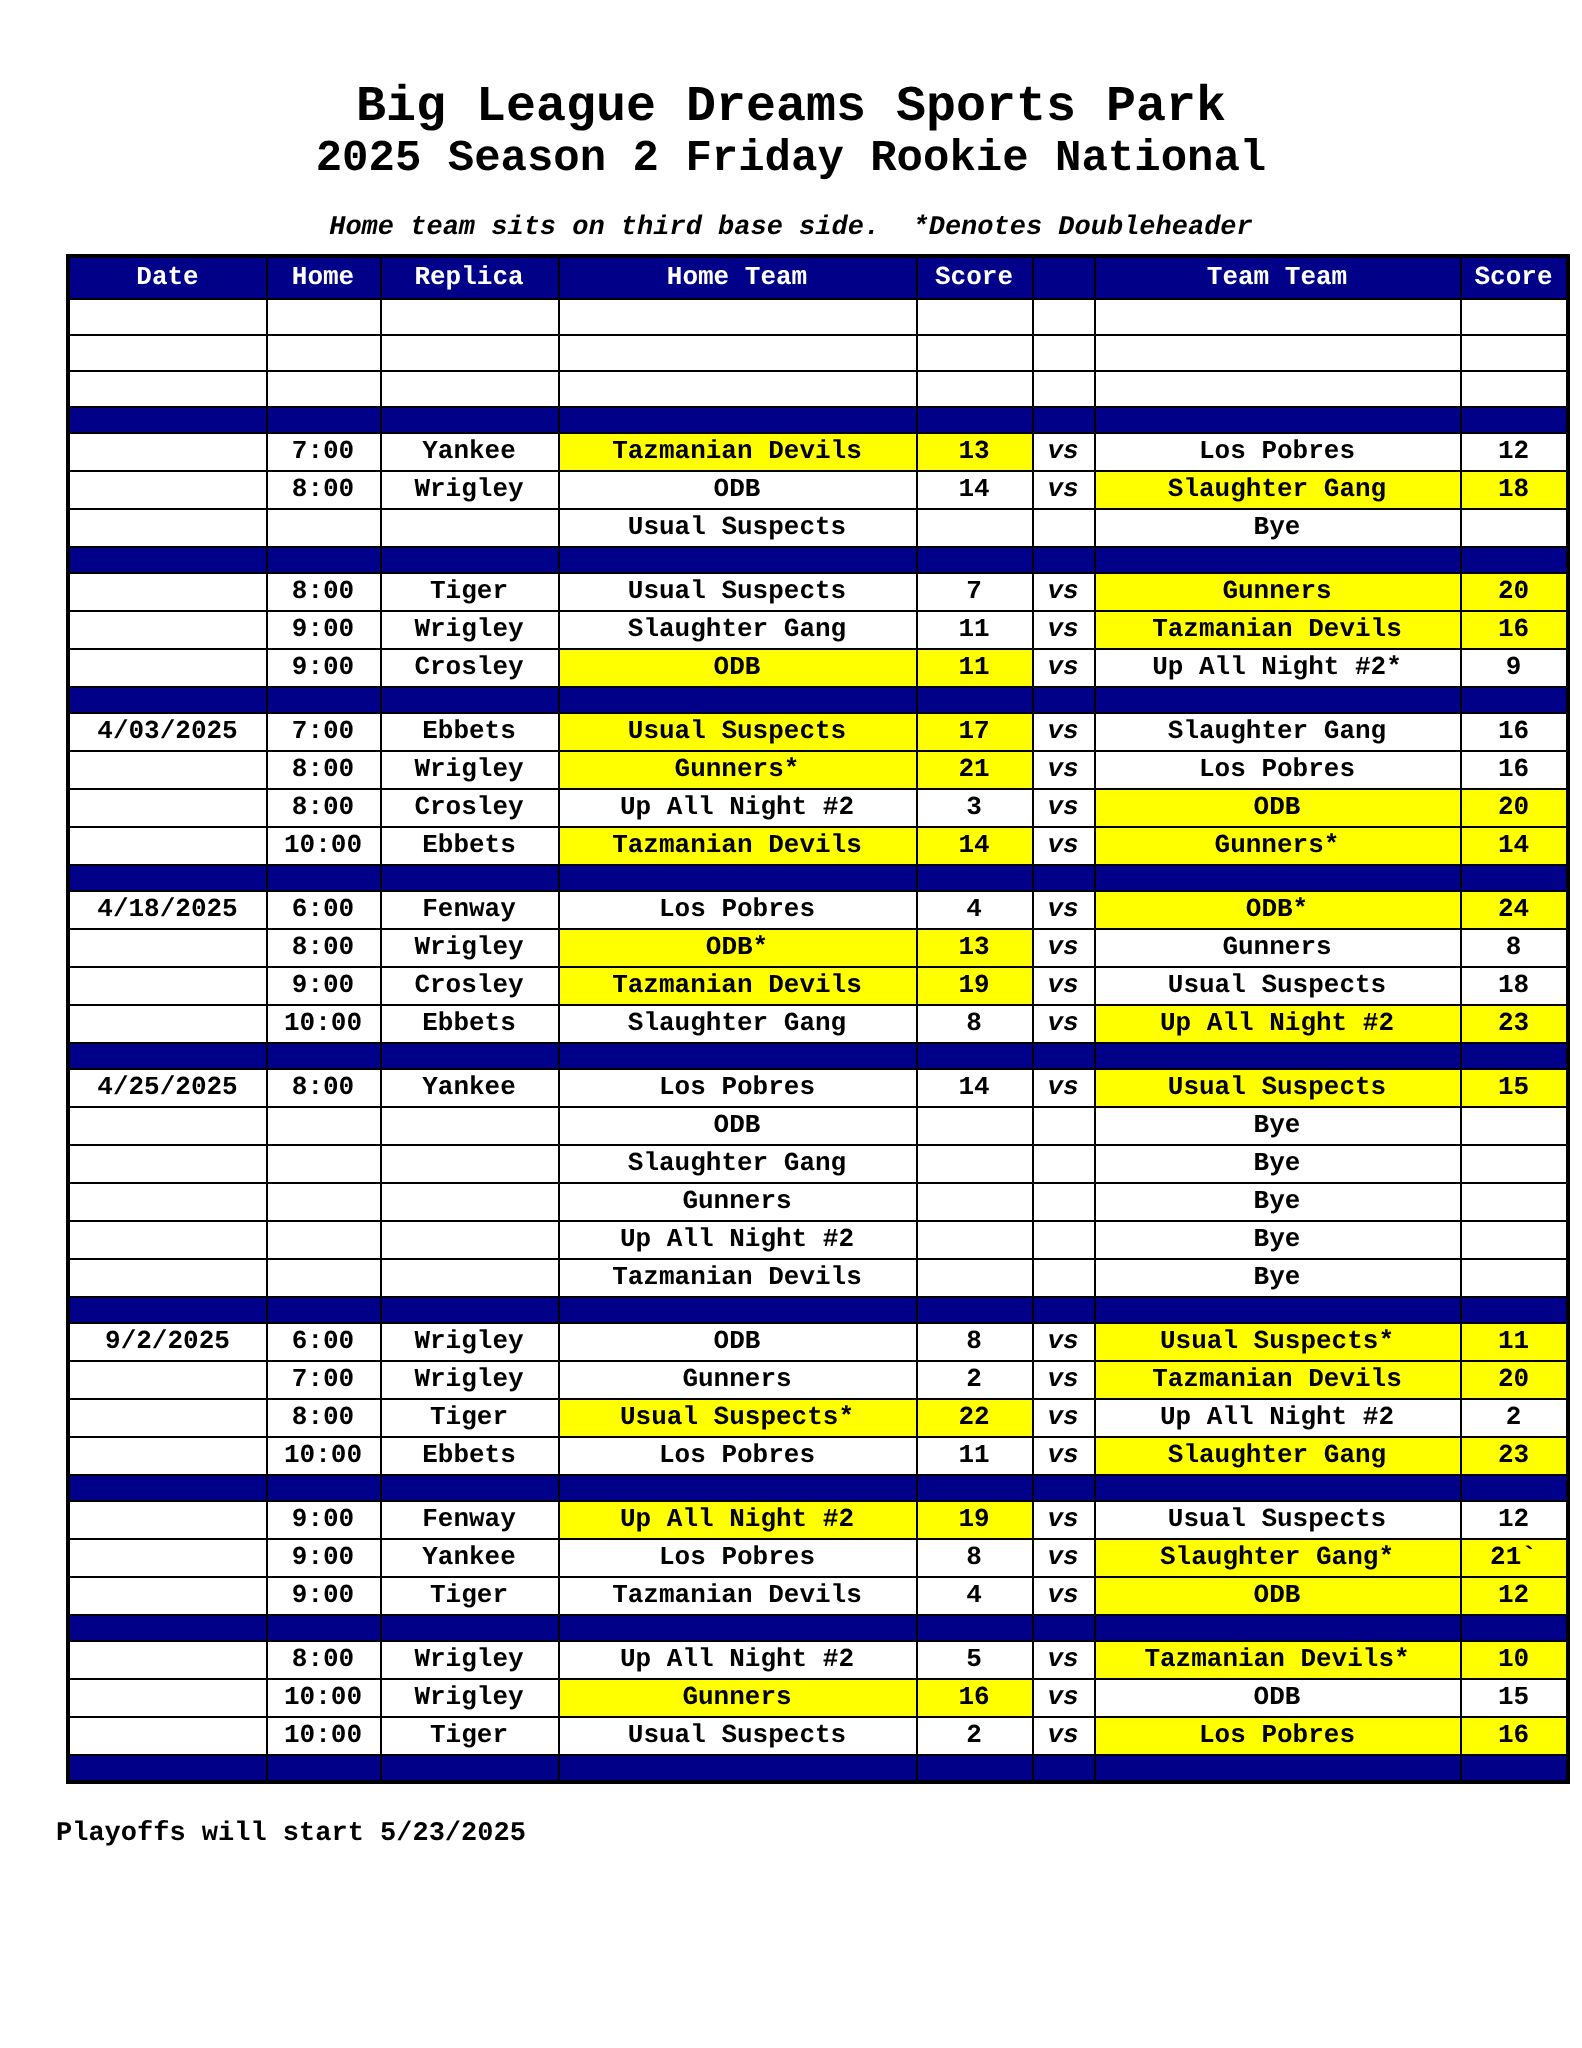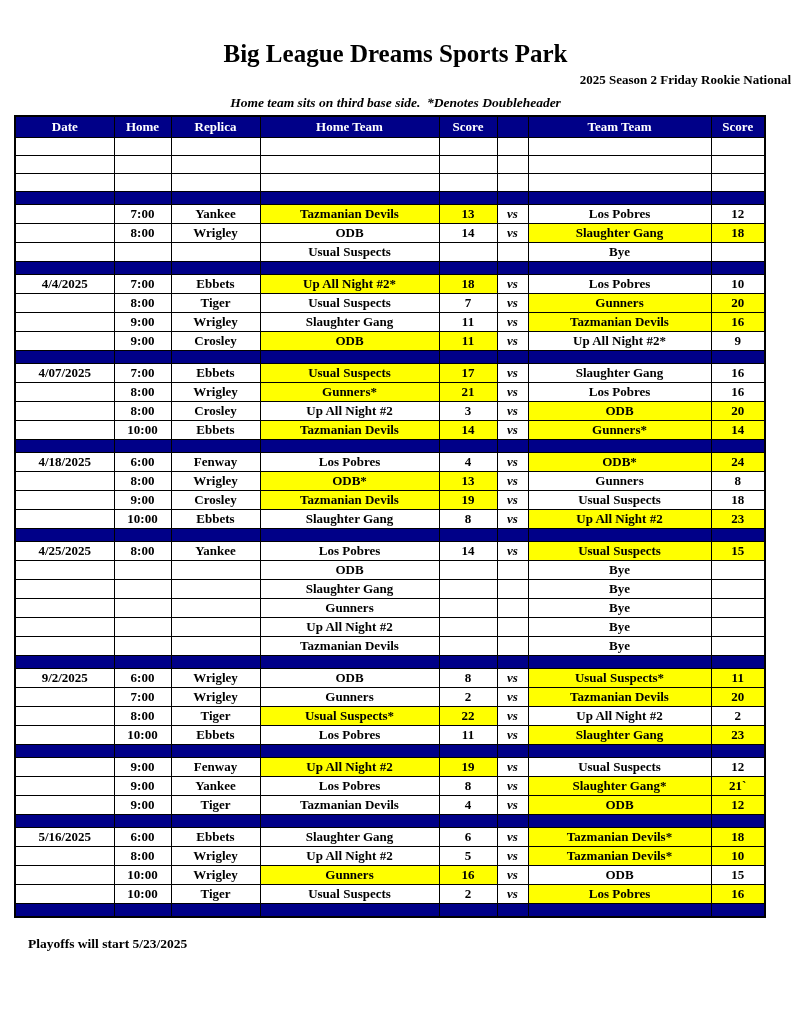--- a/index.html
+++ b/index.html
@@ -12,7 +12,7 @@
   body{width:791px;height:1024px;overflow:hidden;}
   .page{
     width:791px;height:1024px;background:#ffffff;
-    font-family:Liberation Serif, serif;font-weight:bold;color:#000;
+    font-family:Liberation Mono, monospace;font-weight:bold;color:#000;
   }
   .title{
     text-align:center;font-size:25px;line-height:28px;

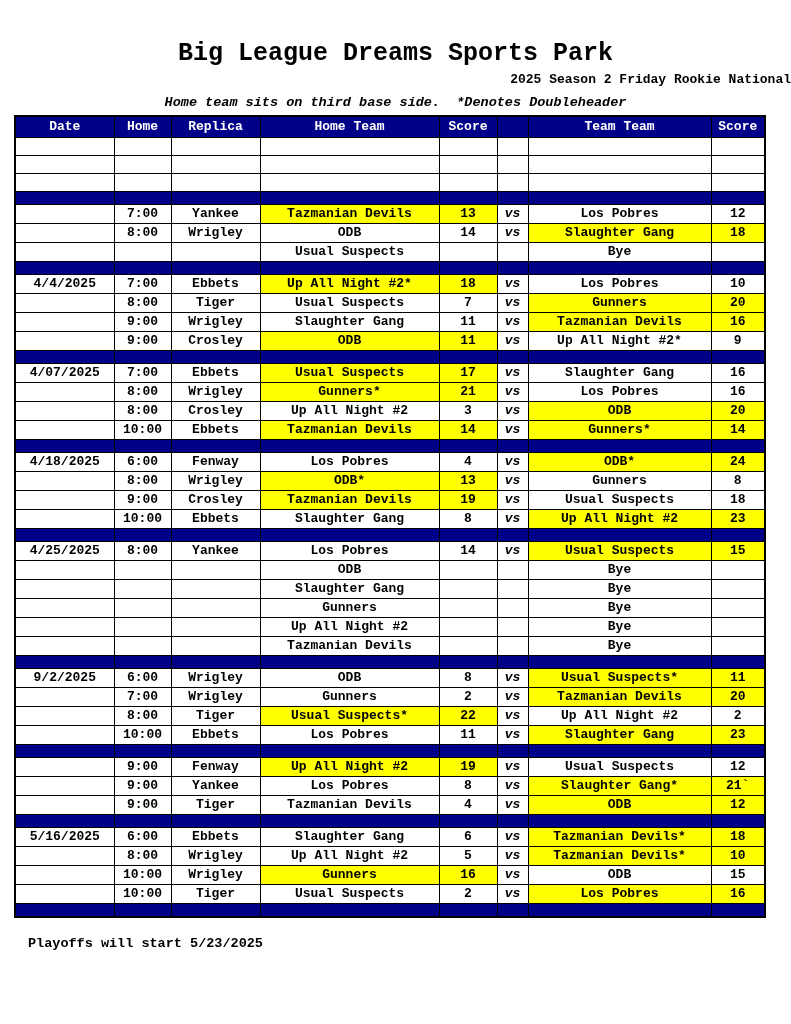--- a/index.html
+++ b/index.html
@@ -19,7 +19,7 @@
     padding-top:40px;letter-spacing:0px;
   }
   .subtitle{
-    text-align:right;font-size:13px;line-height:24px;
+    text-align:center;font-size:22px;line-height:24px;
   }
   .note{
     text-align:center;font-size:13.5px;line-height:16px;font-style:italic;

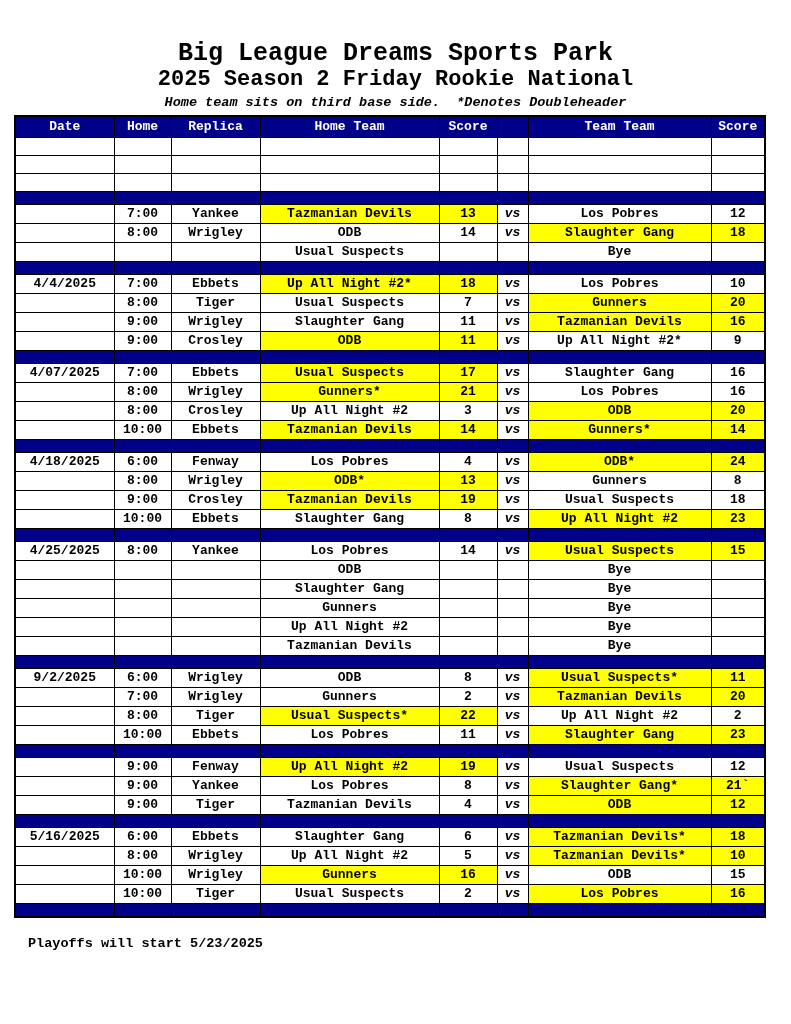--- a/index.html
+++ b/index.html
@@ -23,7 +23,7 @@
   }
   .note{
     text-align:center;font-size:13.5px;line-height:16px;font-style:italic;
-    margin-top:3px;margin-bottom:4px;white-space:pre;
+    margin-top:15px;margin-bottom:4px;white-space:pre;
   }
   table.sched{
     border-collapse:collapse;table-layout:fixed;

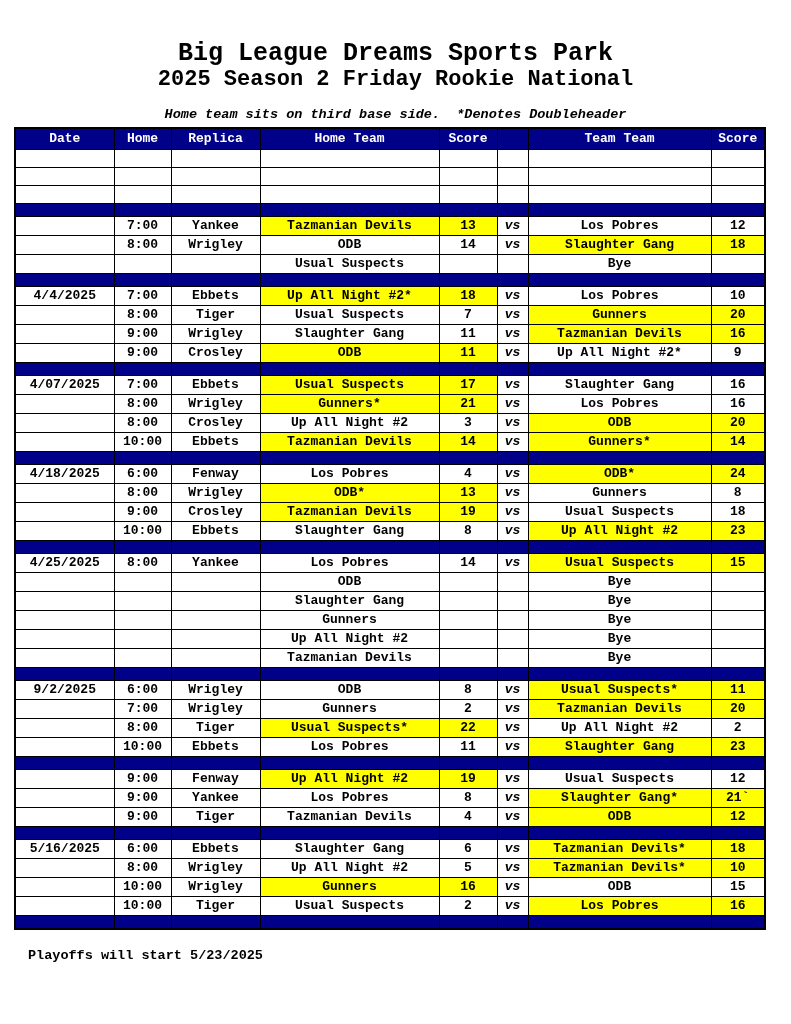--- a/index.html
+++ b/index.html
@@ -27,7 +27,7 @@
   }
   table.sched{
     border-collapse:collapse;table-layout:fixed;
-    width:750px;margin-left:14px;
+    width:750px;margin-left:33px;
     border:2px solid var(--border);
   }
   .sched th,.sched td{

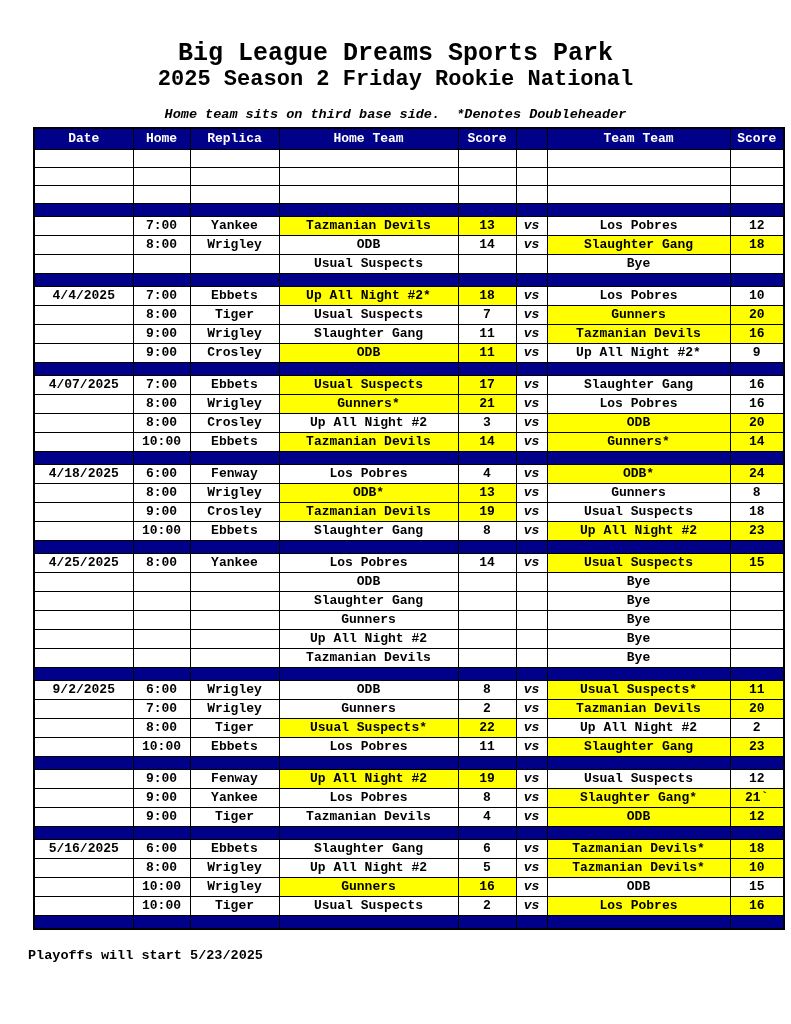--- a/index.html
+++ b/index.html
@@ -163,16 +163,6 @@
           <td></td>
         </tr>
         <tr class="game">
-          <td>4/4/2025</td>
-          <td>7:00</td>
-          <td>Ebbets</td>
-          <td class="hl">Up All Night #2*</td>
-          <td class="hl">18</td>
-          <td class="vs">vs</td>
-          <td>Los Pobres</td>
-          <td>10</td>
-        </tr>
-        <tr class="game">
           <td></td>
           <td>8:00</td>
           <td>Tiger</td>

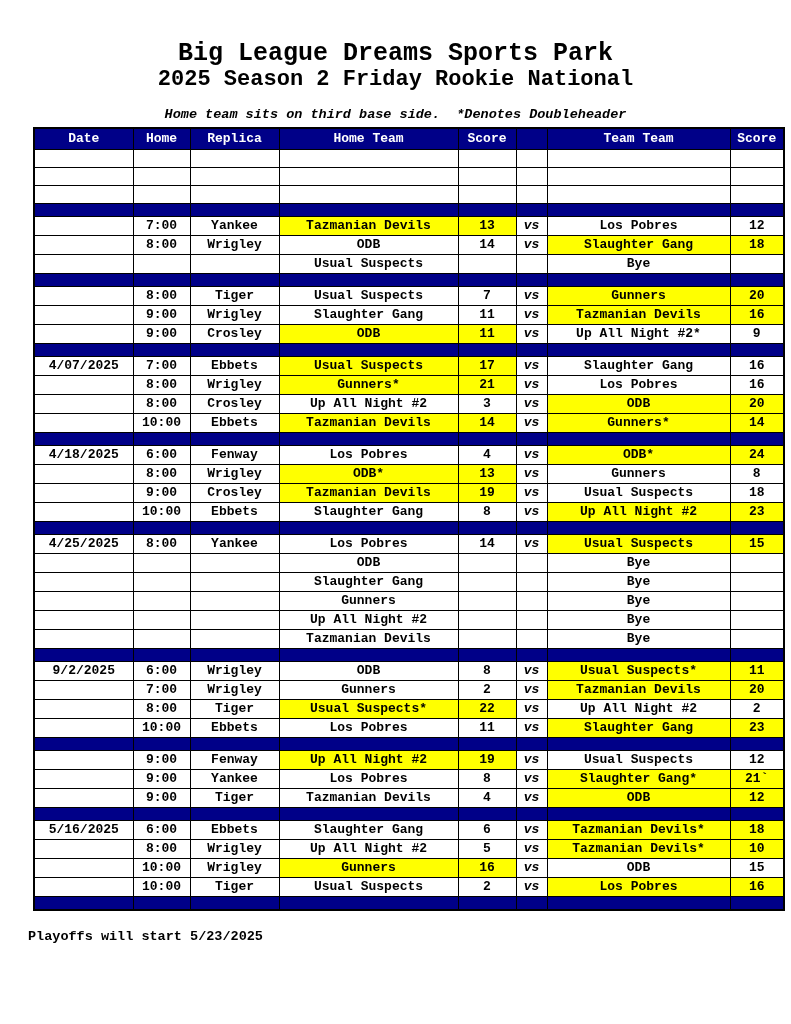--- a/index.html
+++ b/index.html
@@ -203,7 +203,7 @@
           <td></td>
         </tr>
         <tr class="game">
-          <td>4/07/2025</td>
+          <td>4/03/2025</td>
           <td>7:00</td>
           <td>Ebbets</td>
           <td class="hl">Usual Suspects</td>

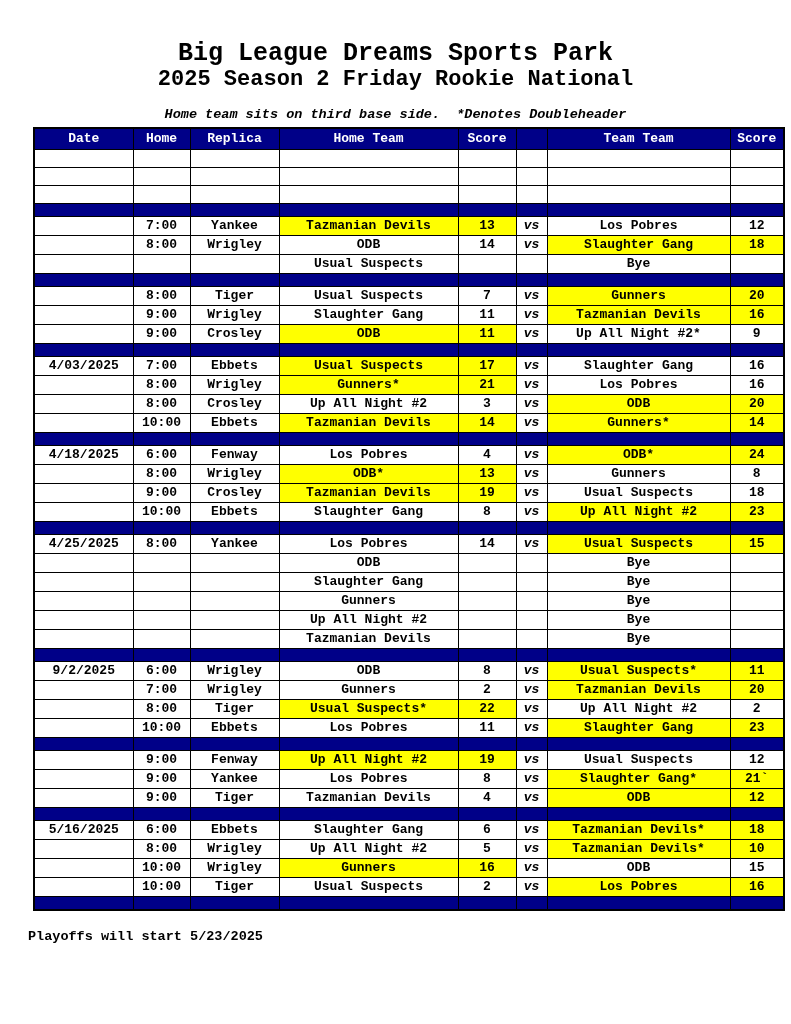--- a/index.html
+++ b/index.html
@@ -463,16 +463,6 @@
           <td></td>
         </tr>
         <tr class="game">
-          <td>5/16/2025</td>
-          <td>6:00</td>
-          <td>Ebbets</td>
-          <td>Slaughter Gang</td>
-          <td>6</td>
-          <td class="vs">vs</td>
-          <td class="hl">Tazmanian Devils*</td>
-          <td class="hl">18</td>
-        </tr>
-        <tr class="game">
           <td></td>
           <td>8:00</td>
           <td>Wrigley</td>

